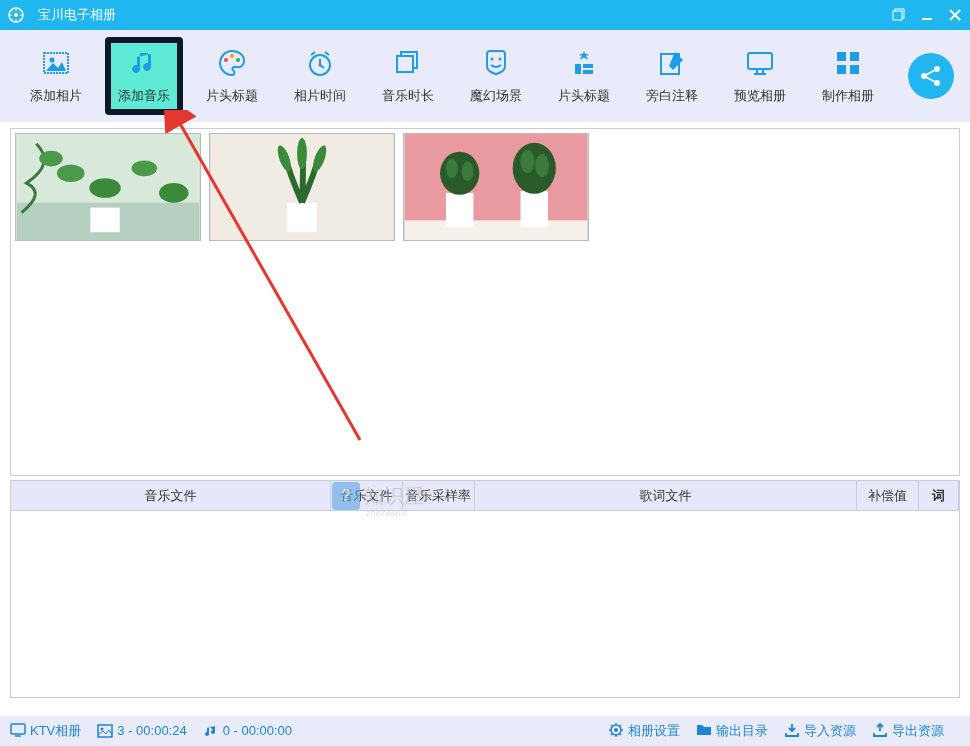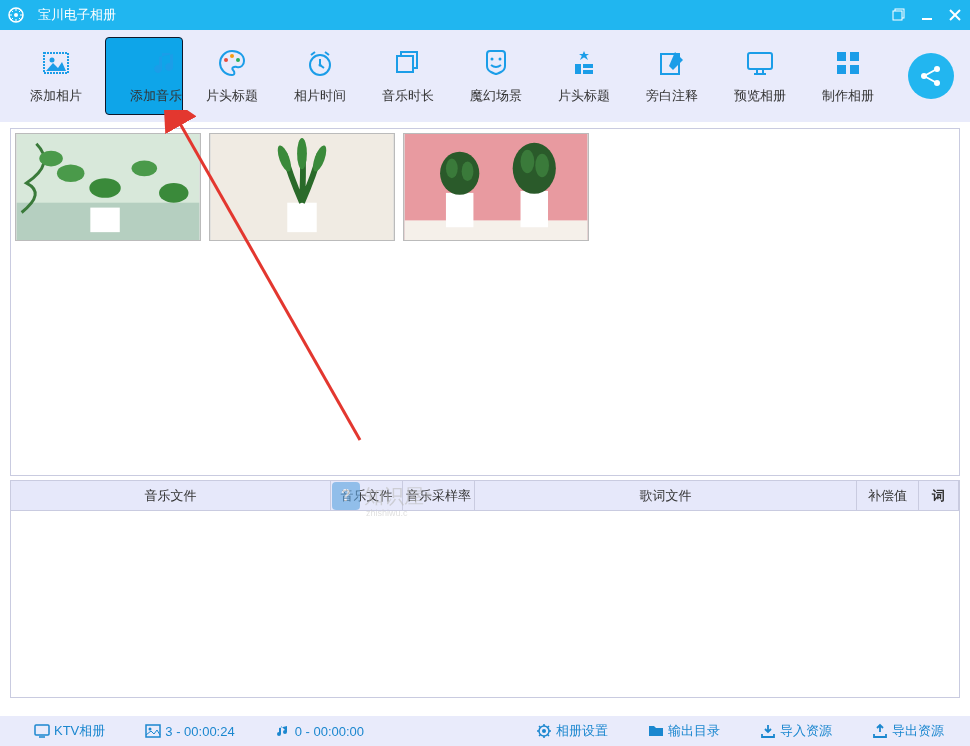--- a/index.html
+++ b/index.html
@@ -17,7 +17,7 @@
 .tool-btn { width: 78px; height: 78px; margin: 0 5px; display: flex; flex-direction: column; align-items: center; justify-content: center; cursor: pointer; border-radius: 4px; }
 .tool-btn .icon { width: 32px; height: 32px; margin-bottom: 8px; color: #1b9de8; display: flex; align-items: center; justify-content: center; }
 .tool-btn .label { font-size: 13px; color: #333; }
-.tool-btn.selected { border: 1px solid #0f172a; background: #0ea5e9; align-items: flex-end; }
+.tool-btn.selected { border: 6px solid #0f172a; background: #5eead4; }
 .toolbar-spacer { flex: 1; }
 .share-btn { width: 46px; height: 46px; border-radius: 50%; background: #22b6f0; display: flex; align-items: center; justify-content: center; cursor: pointer; margin-right: 4px; }
 

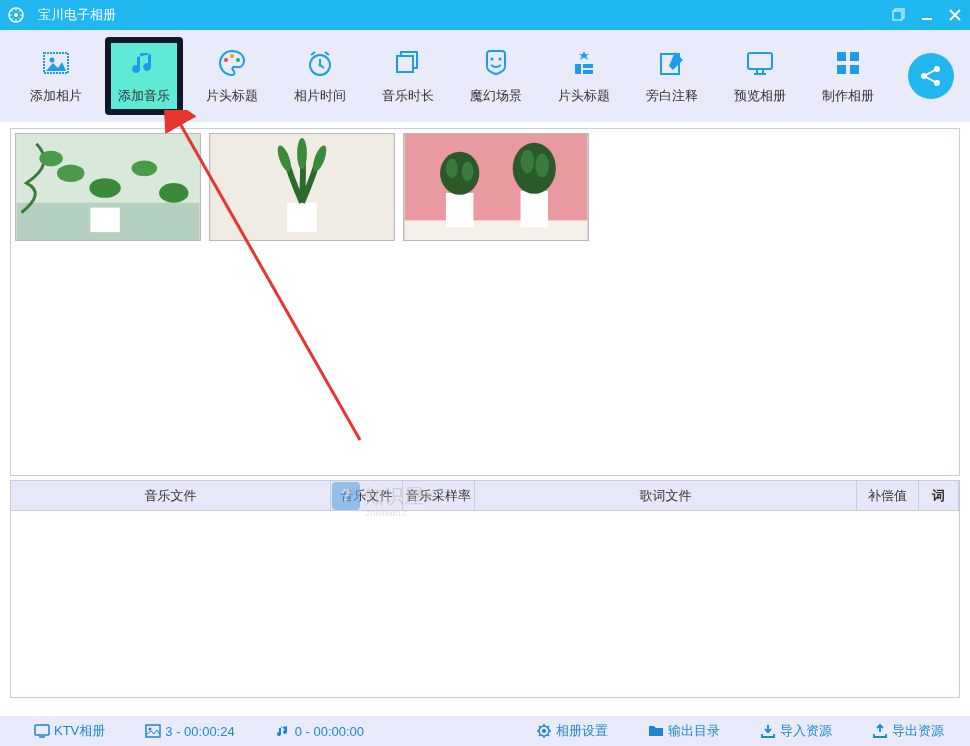--- a/index.html
+++ b/index.html
@@ -50,7 +50,7 @@
 
 
 .statusbar { position: absolute; bottom: 0; left: 0; right: 0; height: 30px; background: #e9ebfb; display: flex; align-items: center; padding: 0 10px; font-size: 13px; color: #1b87cf; }
-.status-item { display: flex; align-items: center; margin-right: 16px; cursor: pointer; margin-left: 24px; }
+.status-item { display: flex; margin-right: 16px; cursor: pointer; }
 .status-item .si-icon { width: 16px; height: 16px; margin-right: 4px; display:flex; align-items:center; justify-content:center; }
 .statusbar .spacer { flex: 1; }
 

